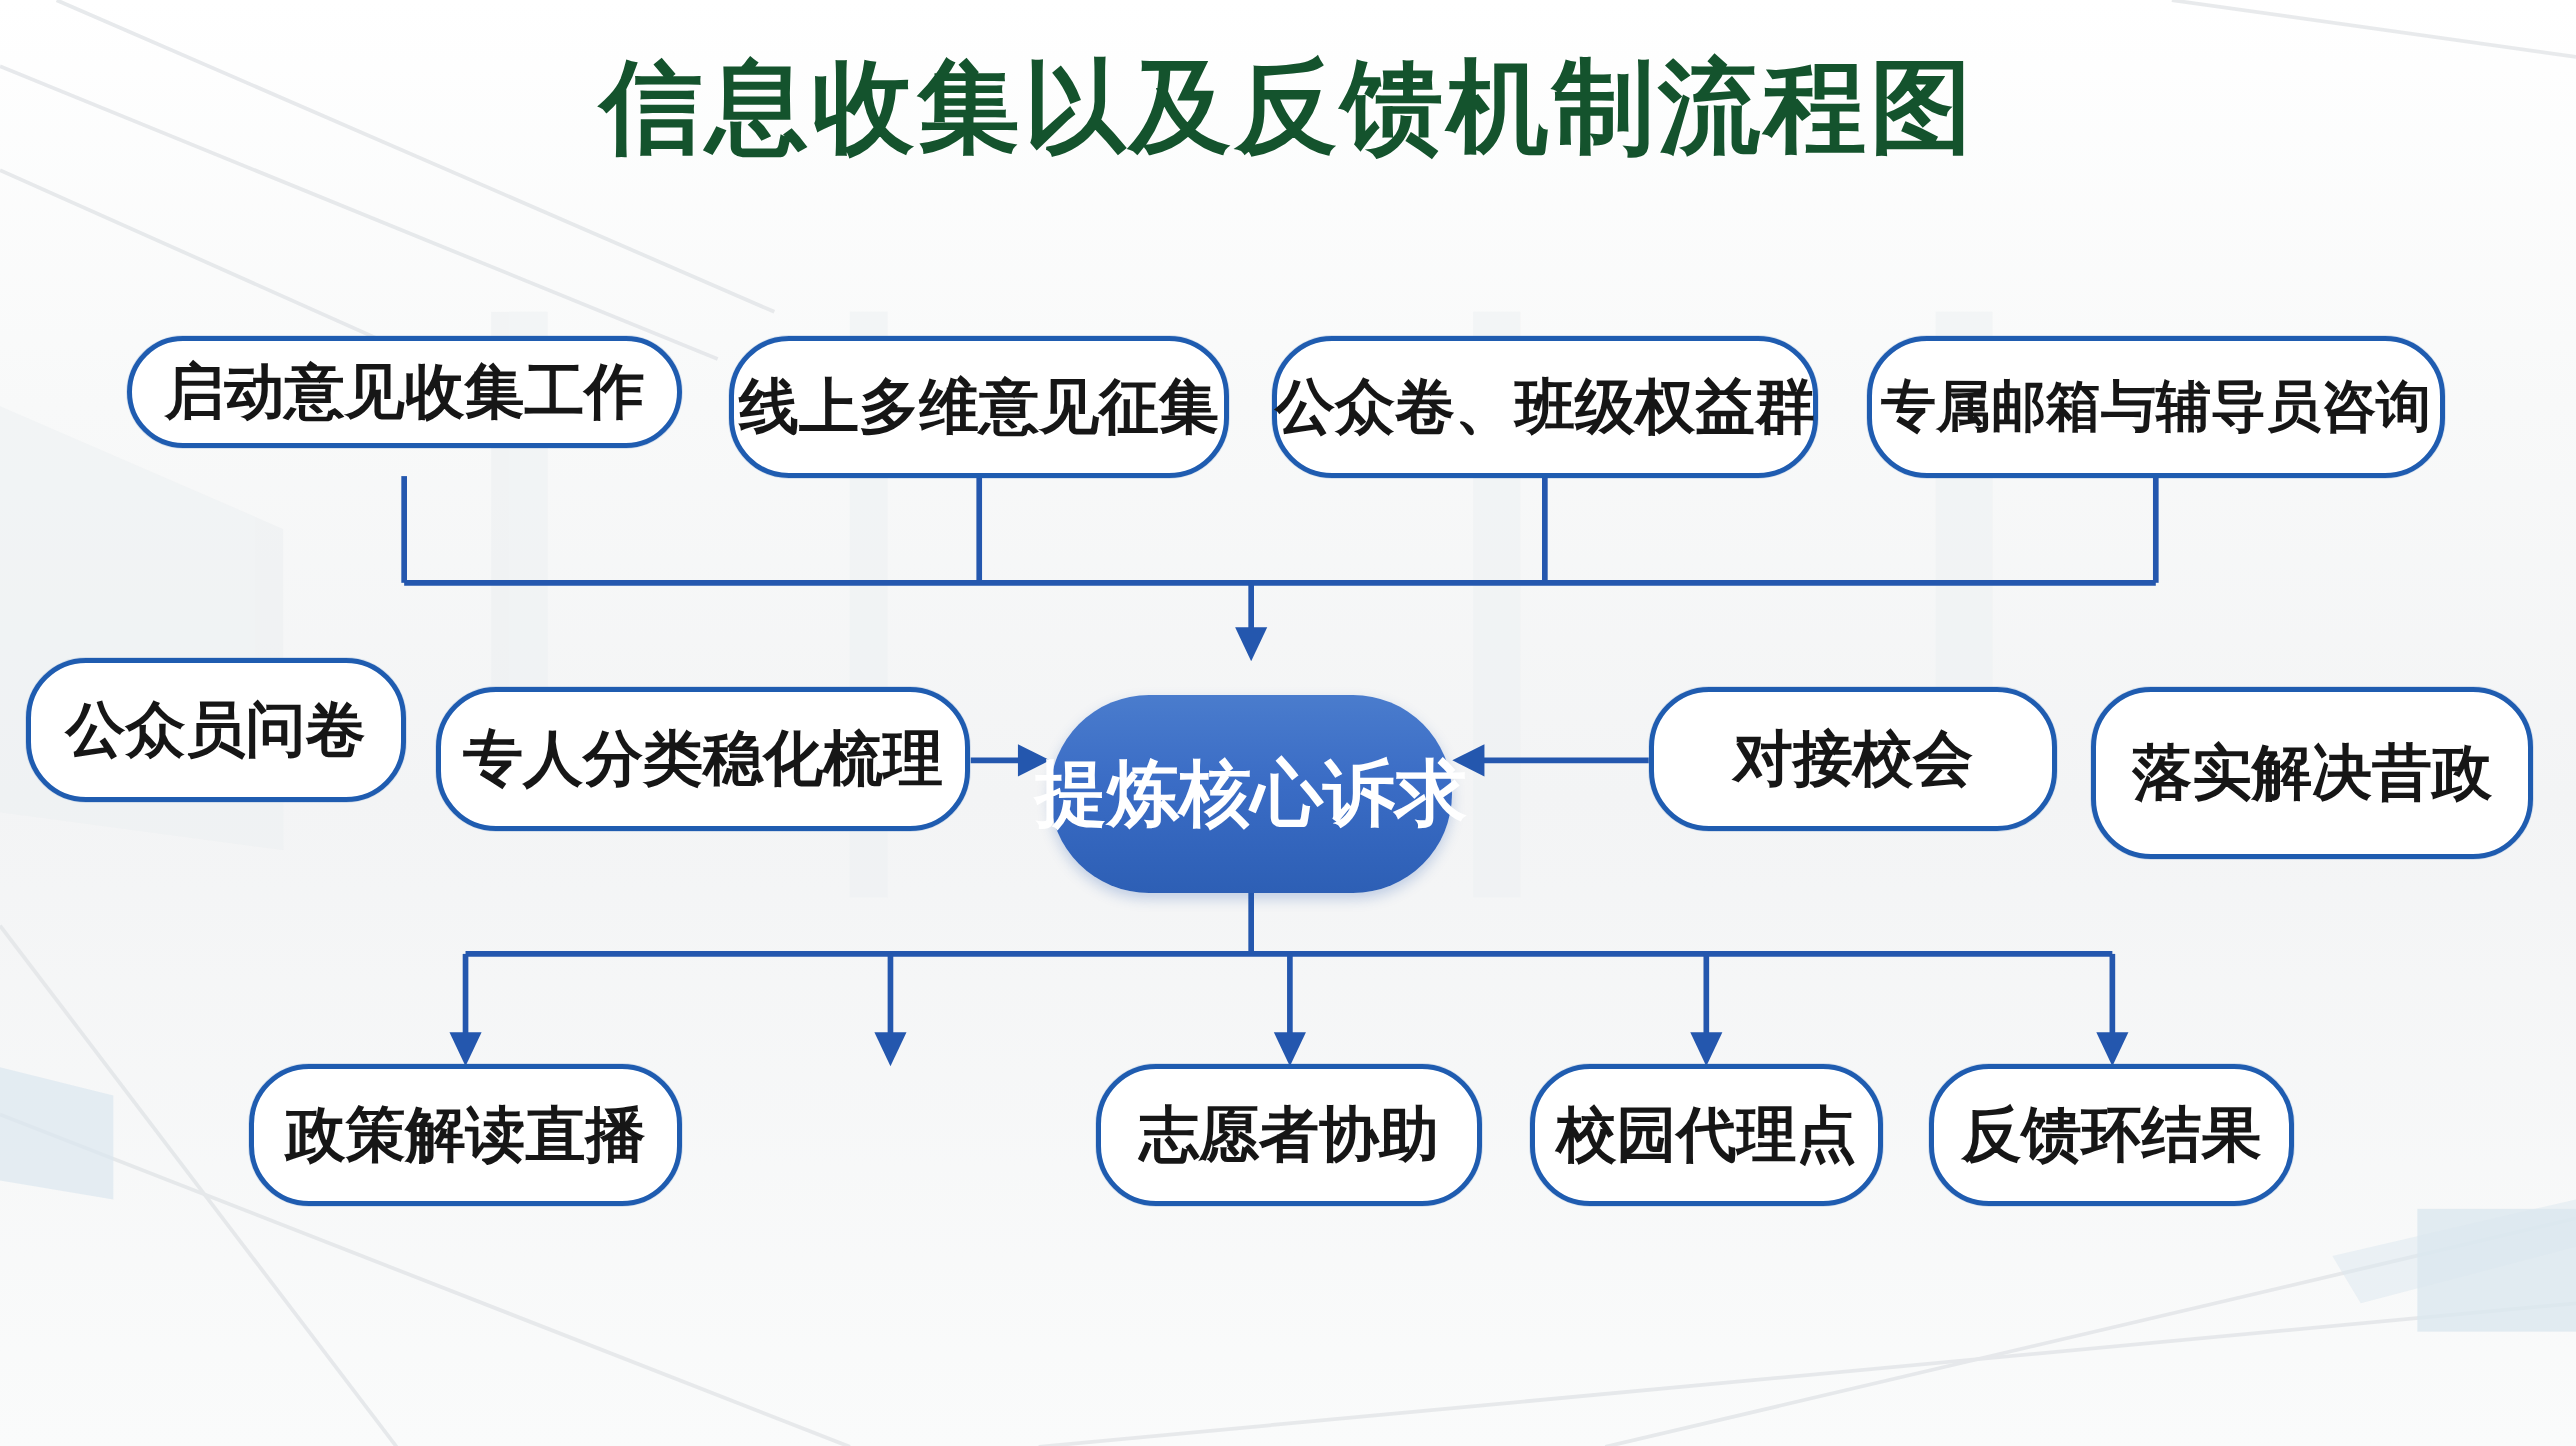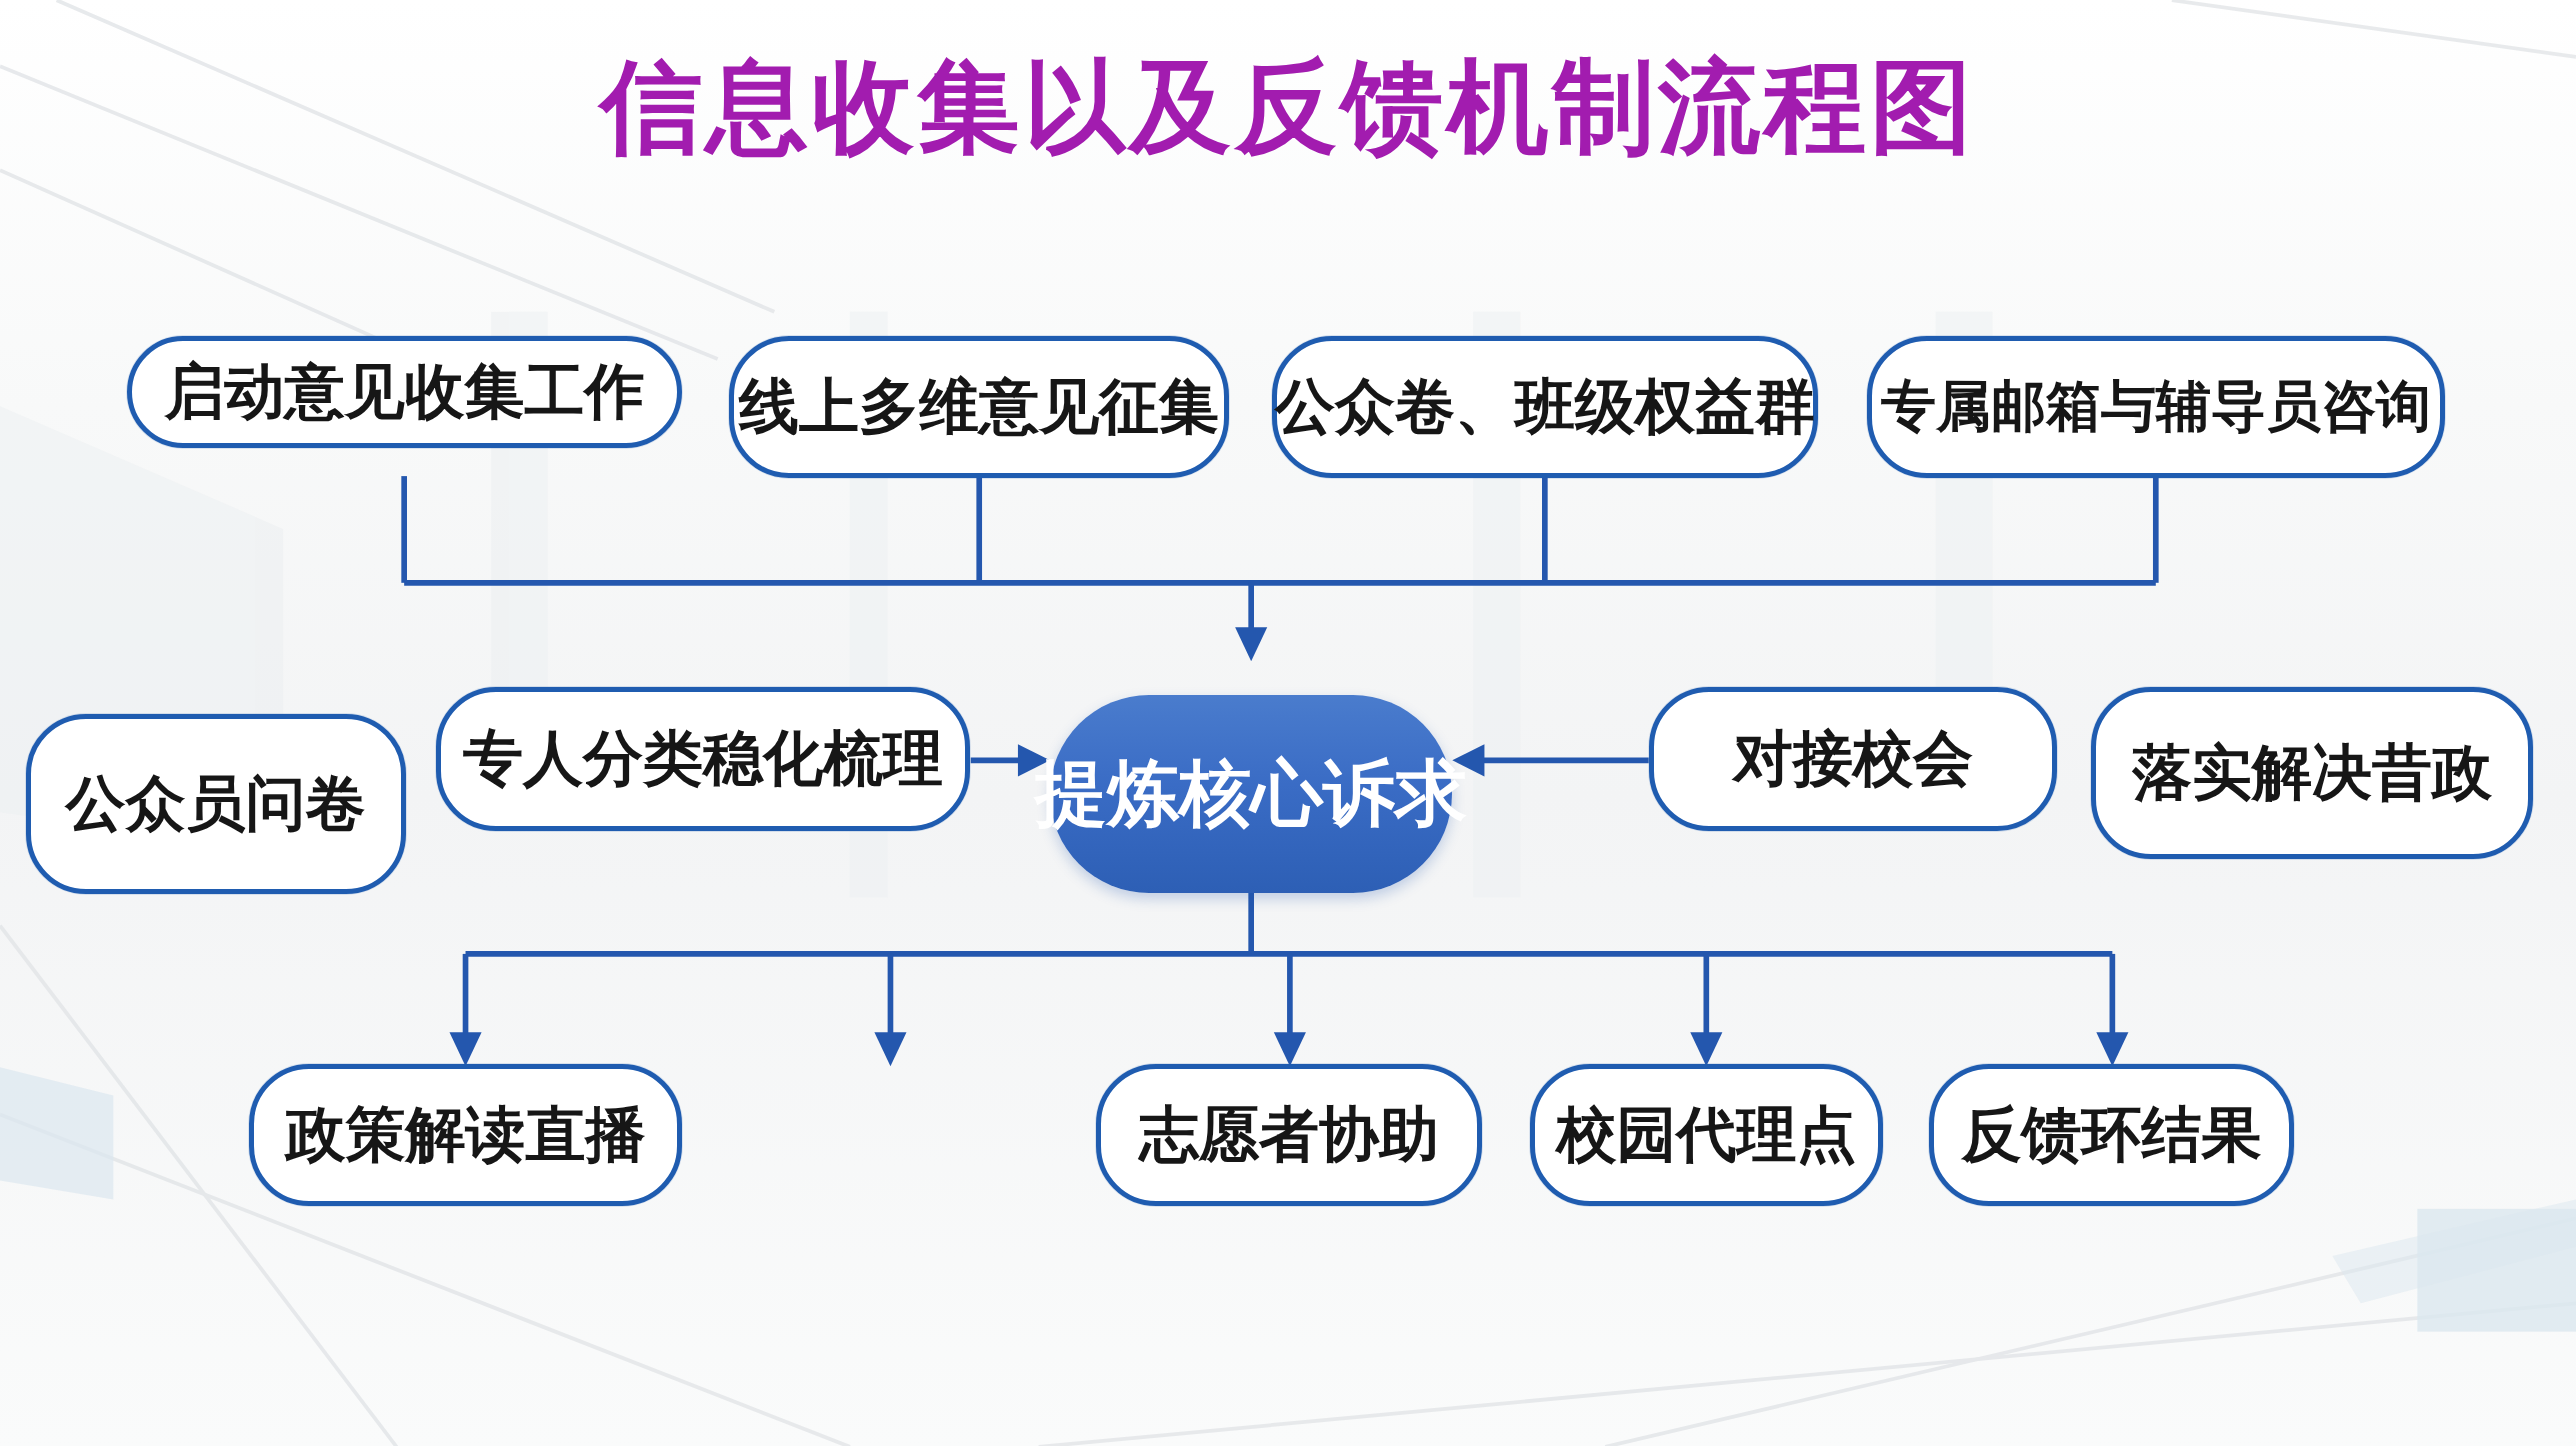--- a/index.html
+++ b/index.html
@@ -25,7 +25,7 @@
   .page-title{
     position:absolute;left:0;top:40px;width:100%;
     text-align:center;
-    font-size:102px;font-weight:900;color:#a21caf;
+    font-size:102px;font-weight:900;color:#14532d;
     letter-spacing:3.8px;
     z-index:2;
   }

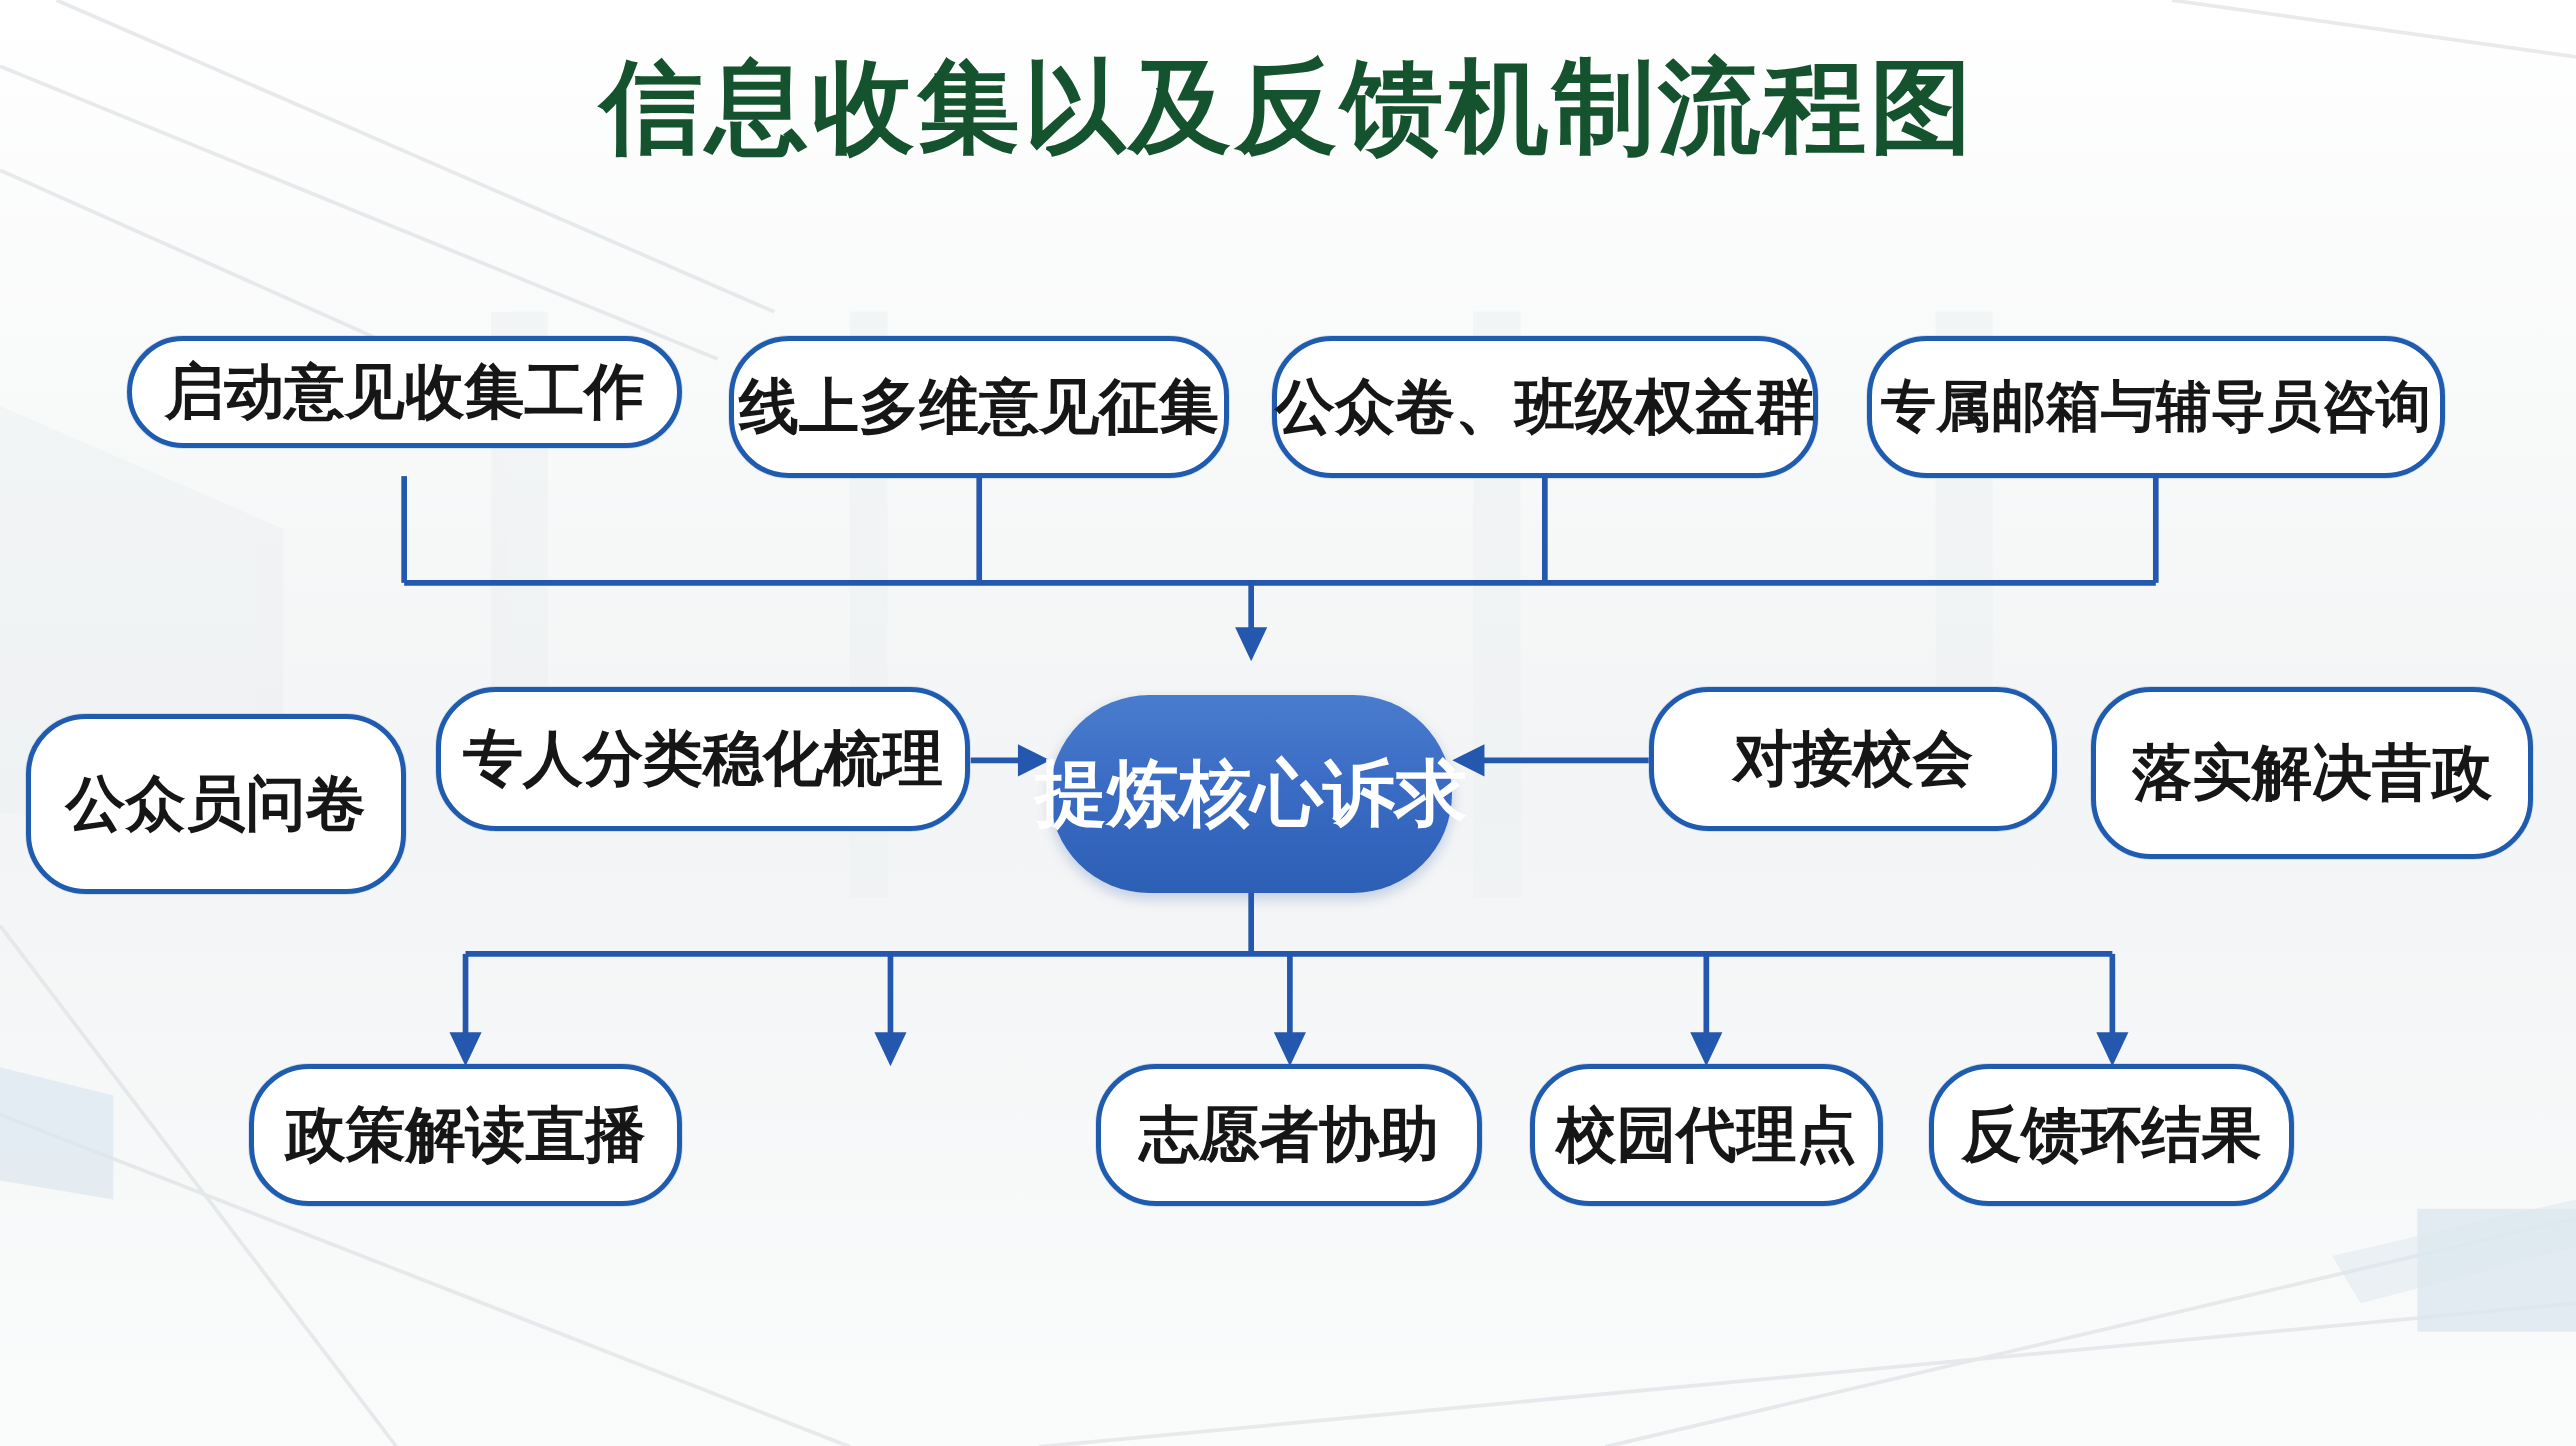--- a/index.html
+++ b/index.html
@@ -135,7 +135,7 @@
     <span>专属邮箱与辅导员咨询</span>
   </div>
 
-  <div class="box" style="left:25.5px;top:714px;width:380px;height:180px;">
+  <div class="box" style="left:25.5px;top:658px;width:380px;height:144px;">
     <span>公众员问卷</span>
   </div>
   <div class="box" style="left:436px;top:687px;width:534px;height:144px;">

